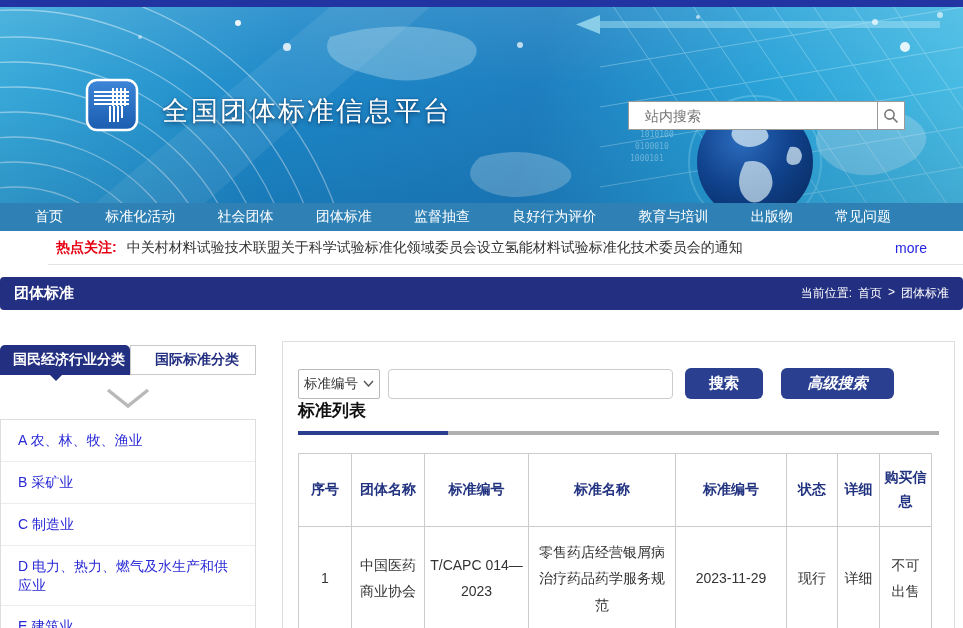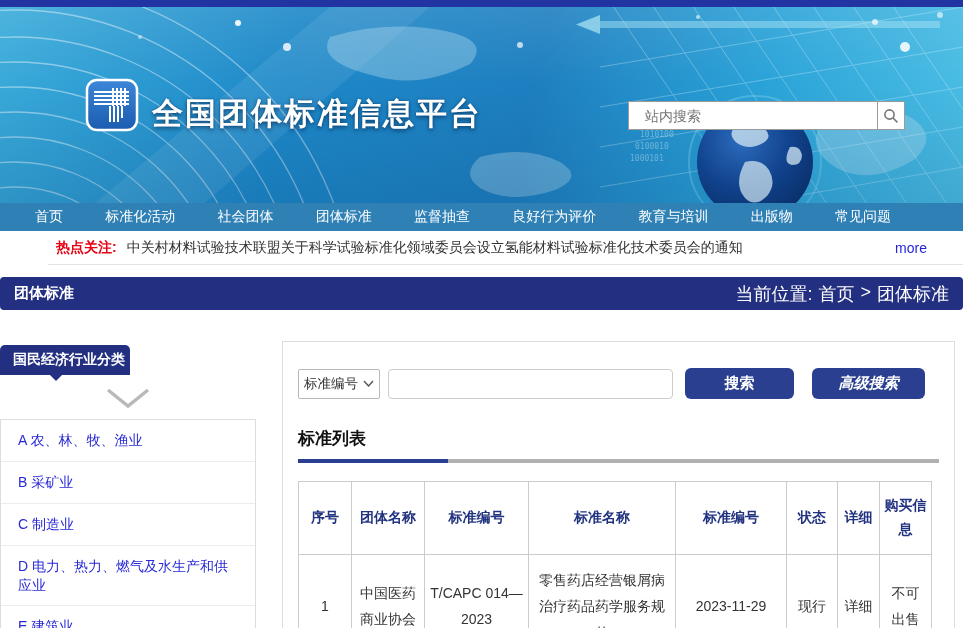--- a/index.html
+++ b/index.html
@@ -16,7 +16,7 @@
     background:linear-gradient(180deg, rgba(255,255,255,.10) 0%, rgba(255,255,255,0) 40%, rgba(0,40,90,.14) 100%); }
   .header svg.deco { position:absolute; inset:0; }
   .logo { position:absolute; left:85px; top:71px; width:54px; height:54px; z-index:3; }
-  .site-title { position:absolute; left:152px; top:86px; z-index:3; color:#fff; font-size:31px; font-weight:bold;
+  .site-title { position:absolute; left:162px; top:86px; z-index:3; color:#fff; font-size:27px; font-weight:normal;
     letter-spacing:2px; text-shadow:0 2px 4px rgba(0,30,70,.6), 0 0 2px rgba(0,30,70,.4); }
   .hd-search { position:absolute; left:628px; top:94px; width:277px; height:29px; display:flex; z-index:4; background:#fff; border:1px solid #9a9a9a; }
   .hd-search input { flex:1; border:none; outline:none; padding:0 16px; font-size:14px; color:#444; font-family:"Liberation Sans",sans-serif; }

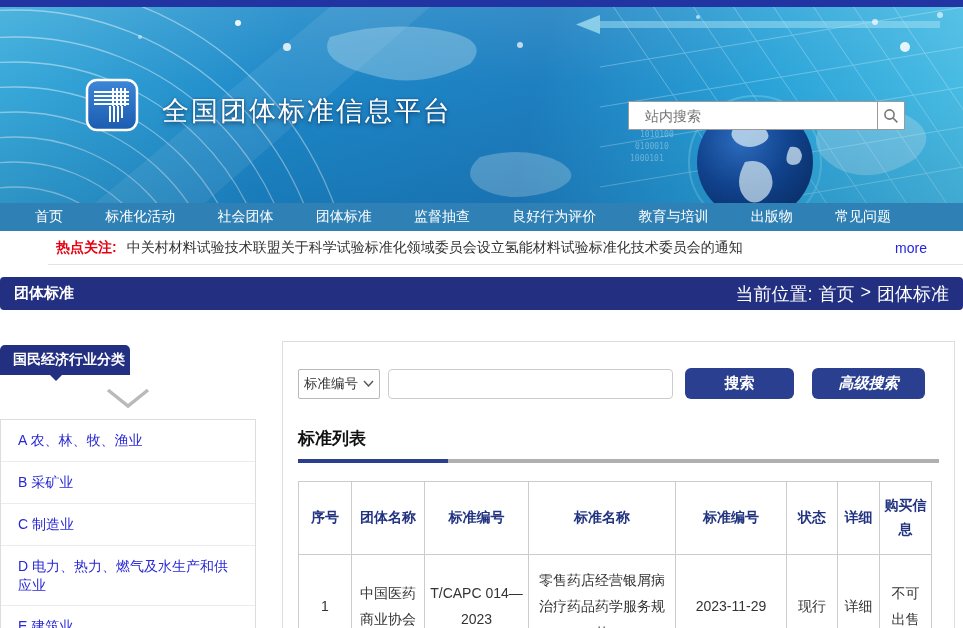--- a/index.html
+++ b/index.html
@@ -36,7 +36,7 @@
   .crumb-wrap { padding:12px 0 0 0; background:#fff; }
   .crumb { height:33px; background:#232f80; border-radius:4px; display:flex; align-items:center; padding:0 14px; }
   .crumb .page-title { color:#fff; font-size:15px; font-weight:bold; }
-  .crumb .loc { margin-left:auto; color:#fff; font-size:18px; display:flex; gap:6px;text-align:right; }
+  .crumb .loc { margin-left:auto; color:#fff; font-size:12px; display:flex; gap:6px;text-align:right; }
   .crumb .loc span { cursor:default; }
   .crumb .loc .loc-link { cursor:pointer; }
 

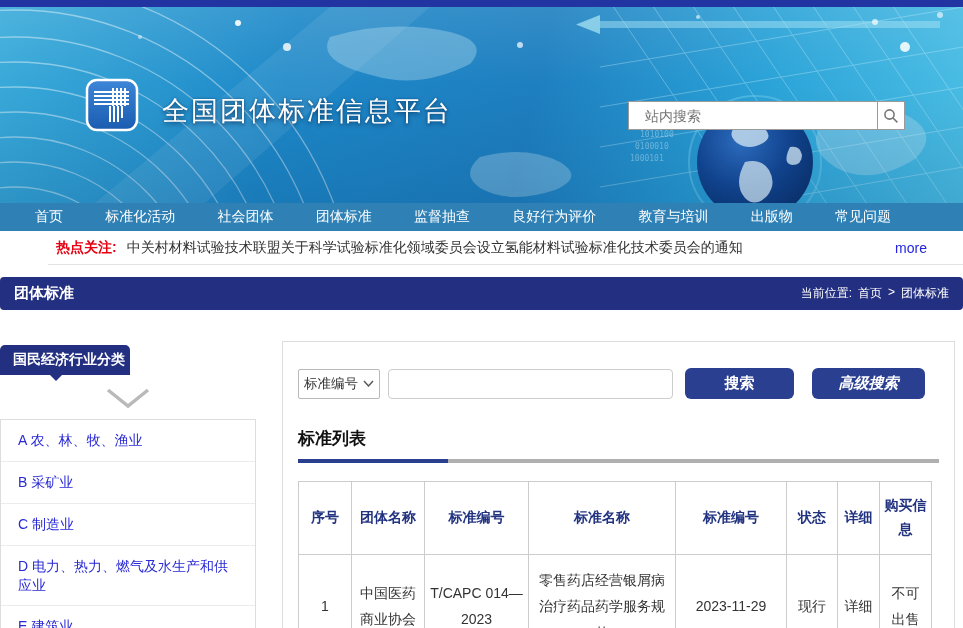--- a/index.html
+++ b/index.html
@@ -233,6 +233,7 @@
     <div class="sidebar">
       <div class="tabs">
         <div class="tab active">国民经济行业分类</div>
+        <div class="tab inactive">国际标准分类</div>
       </div>
       <svg class="chevron-down" width="48" height="24" viewBox="0 0 48 24">
         <polyline points="4,4 24,20 44,4" fill="none" stroke="#b9b9b9" stroke-width="3.4"></polyline>

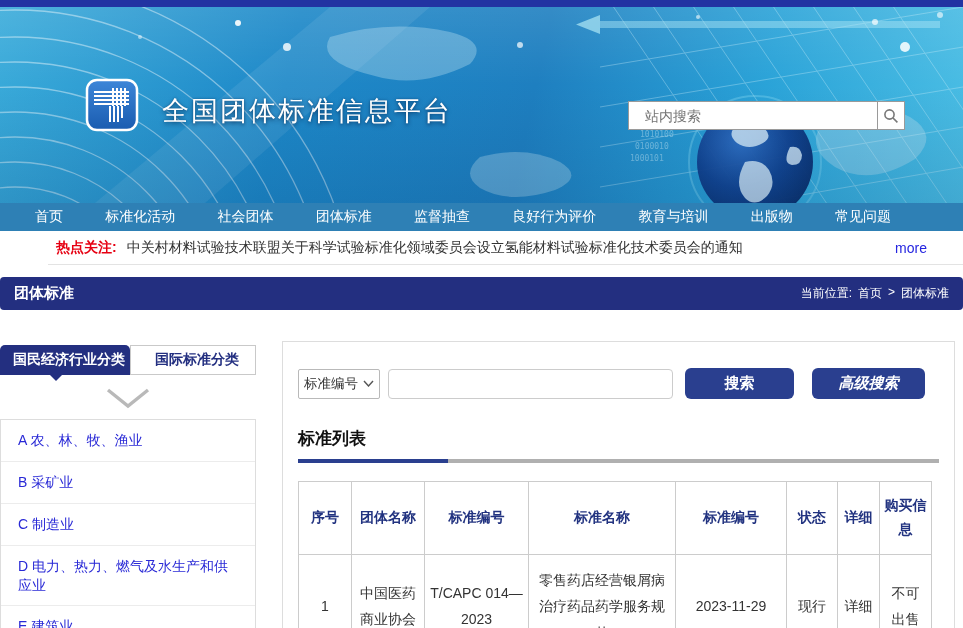--- a/index.html
+++ b/index.html
@@ -59,7 +59,7 @@
   .field-select { width:82px; height:30px; border:1px solid #b9b9b9; border-radius:2px; background:#fff; display:flex; align-items:center; justify-content:center; gap:5px; font-size:13.5px; color:#333; cursor:pointer; }
   .query-input { margin-left:8px; width:285px; height:30px; border:1px solid #ccc; border-radius:4px; outline:none; padding:0 10px; font-size:14px; font-family:"Liberation Sans",sans-serif; }
   .btn { height:31px; border:none; border-radius:6px; background:#2a3f8f; color:#fff; font-size:15px; font-weight:bold; cursor:pointer; font-family:"Liberation Sans",sans-serif; }
-  .btn.search-btn { margin-left:12px; width:109px; }
+  .btn.search-btn { margin-left:12px; width:78px; }
   .btn.adv-btn { margin-left:18px; width:113px;font-style:italic; }
 
   .list-title { margin-top:28px; font-size:17px; font-weight:bold; color:#111; }

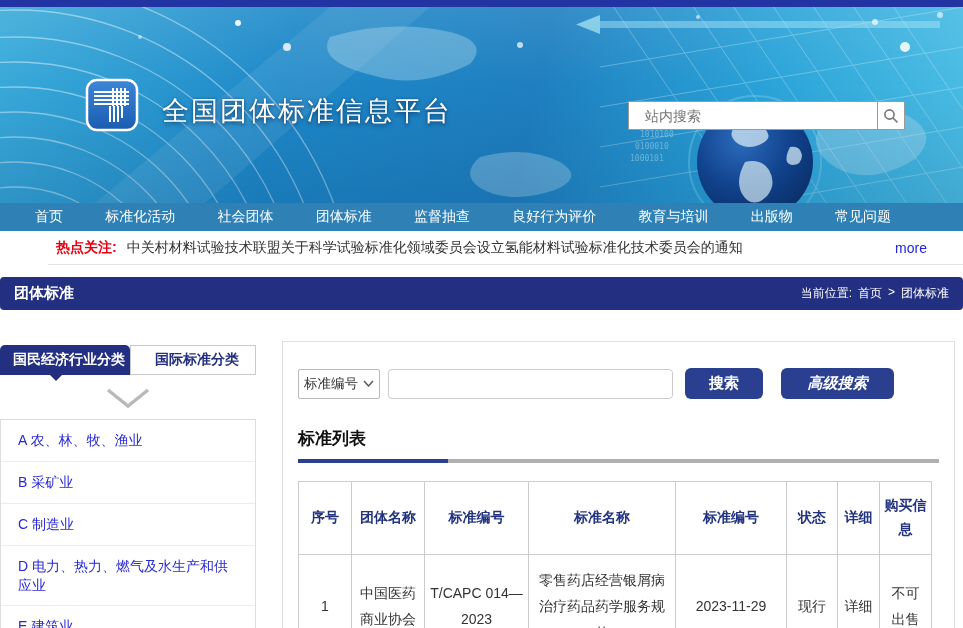--- a/index.html
+++ b/index.html
@@ -62,7 +62,7 @@
   .btn.search-btn { margin-left:12px; width:78px; }
   .btn.adv-btn { margin-left:18px; width:113px;font-style:italic; }
 
-  .list-title { margin-top:28px; font-size:17px; font-weight:bold; color:#111; }
+  .list-title { font-size:17px; font-weight:bold; color:#111; }
   .title-rule { margin-top:9px; height:4px; background:#b0b0b0; position:relative; }
   .title-rule .accent { position:absolute; left:0; top:0; height:4px; width:150px; background:#2a3f8f; }
 

